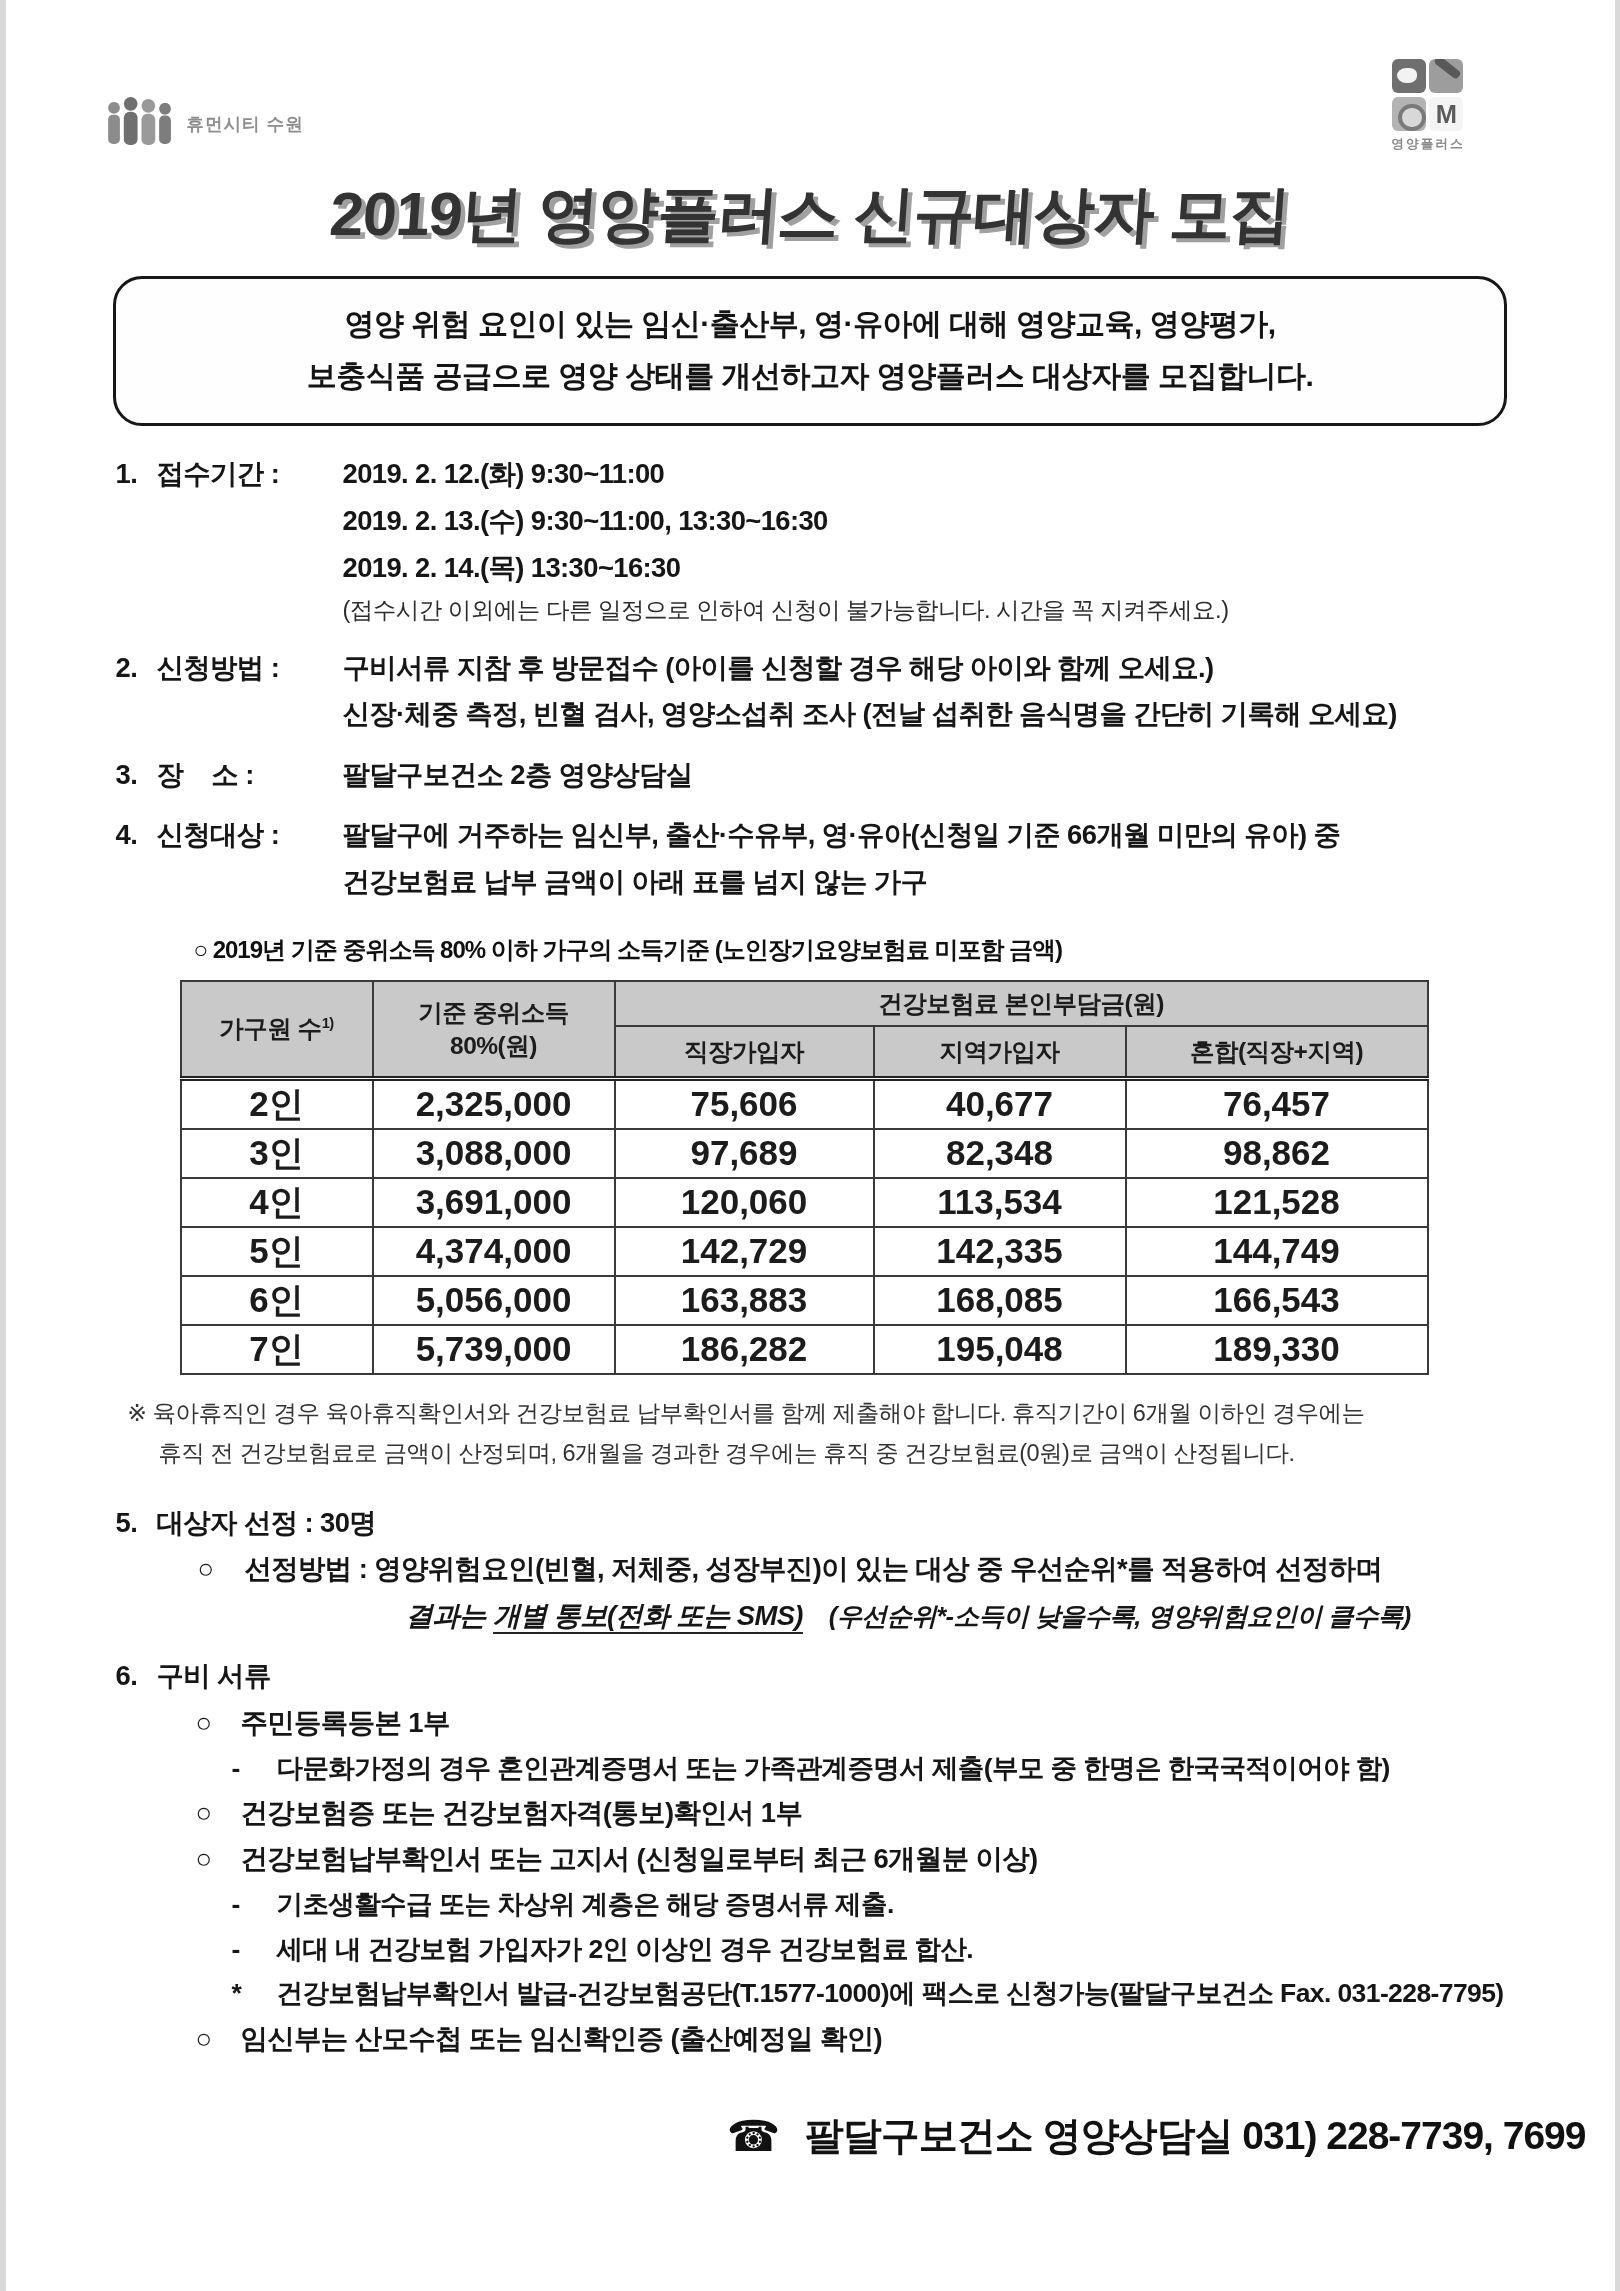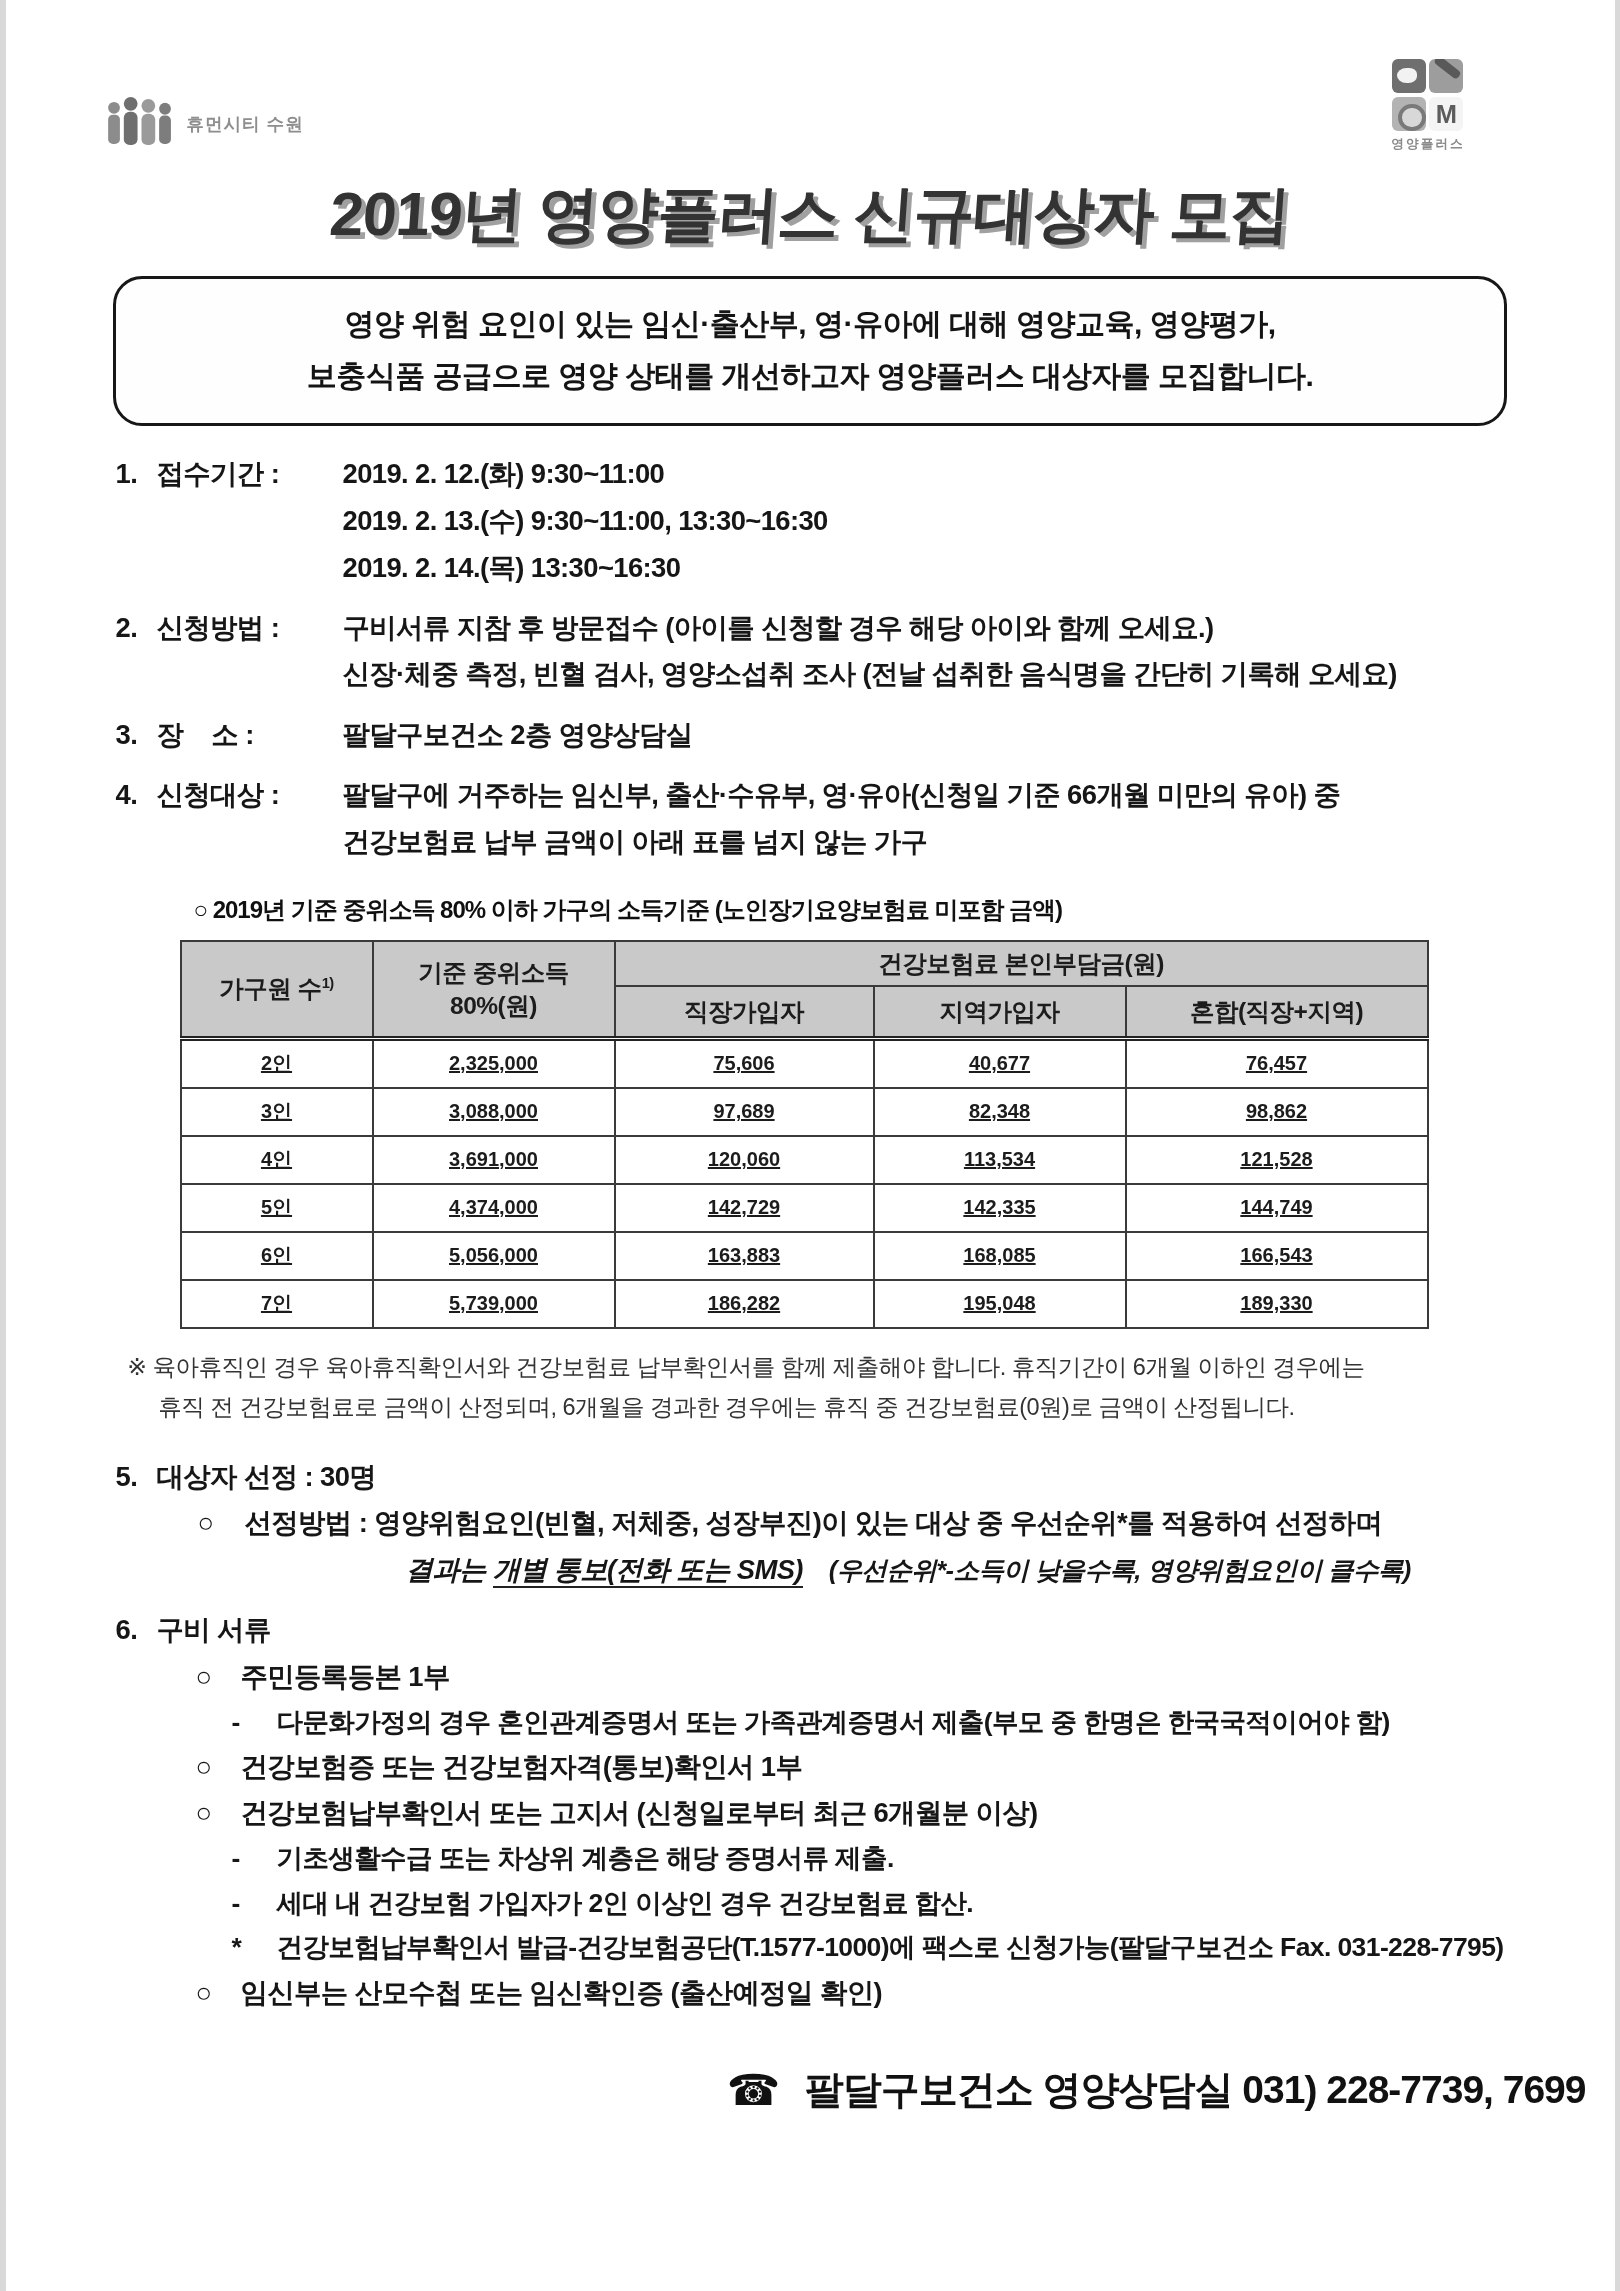--- a/index.html
+++ b/index.html
@@ -147,6 +147,7 @@
       </div>
       <div class="cont">2019. 2. 13.(수) 9:30~11:00, 13:30~16:30</div>
       <div class="cont">2019. 2. 14.(목) 13:30~16:30</div>
+      <div class="cont small-note">(접수시간 이외에는 다른 일정으로 인하여 신청이 불가능합니다. 시간을 꼭 지켜주세요.)</div>
     </div>
 
     <div class="sec">

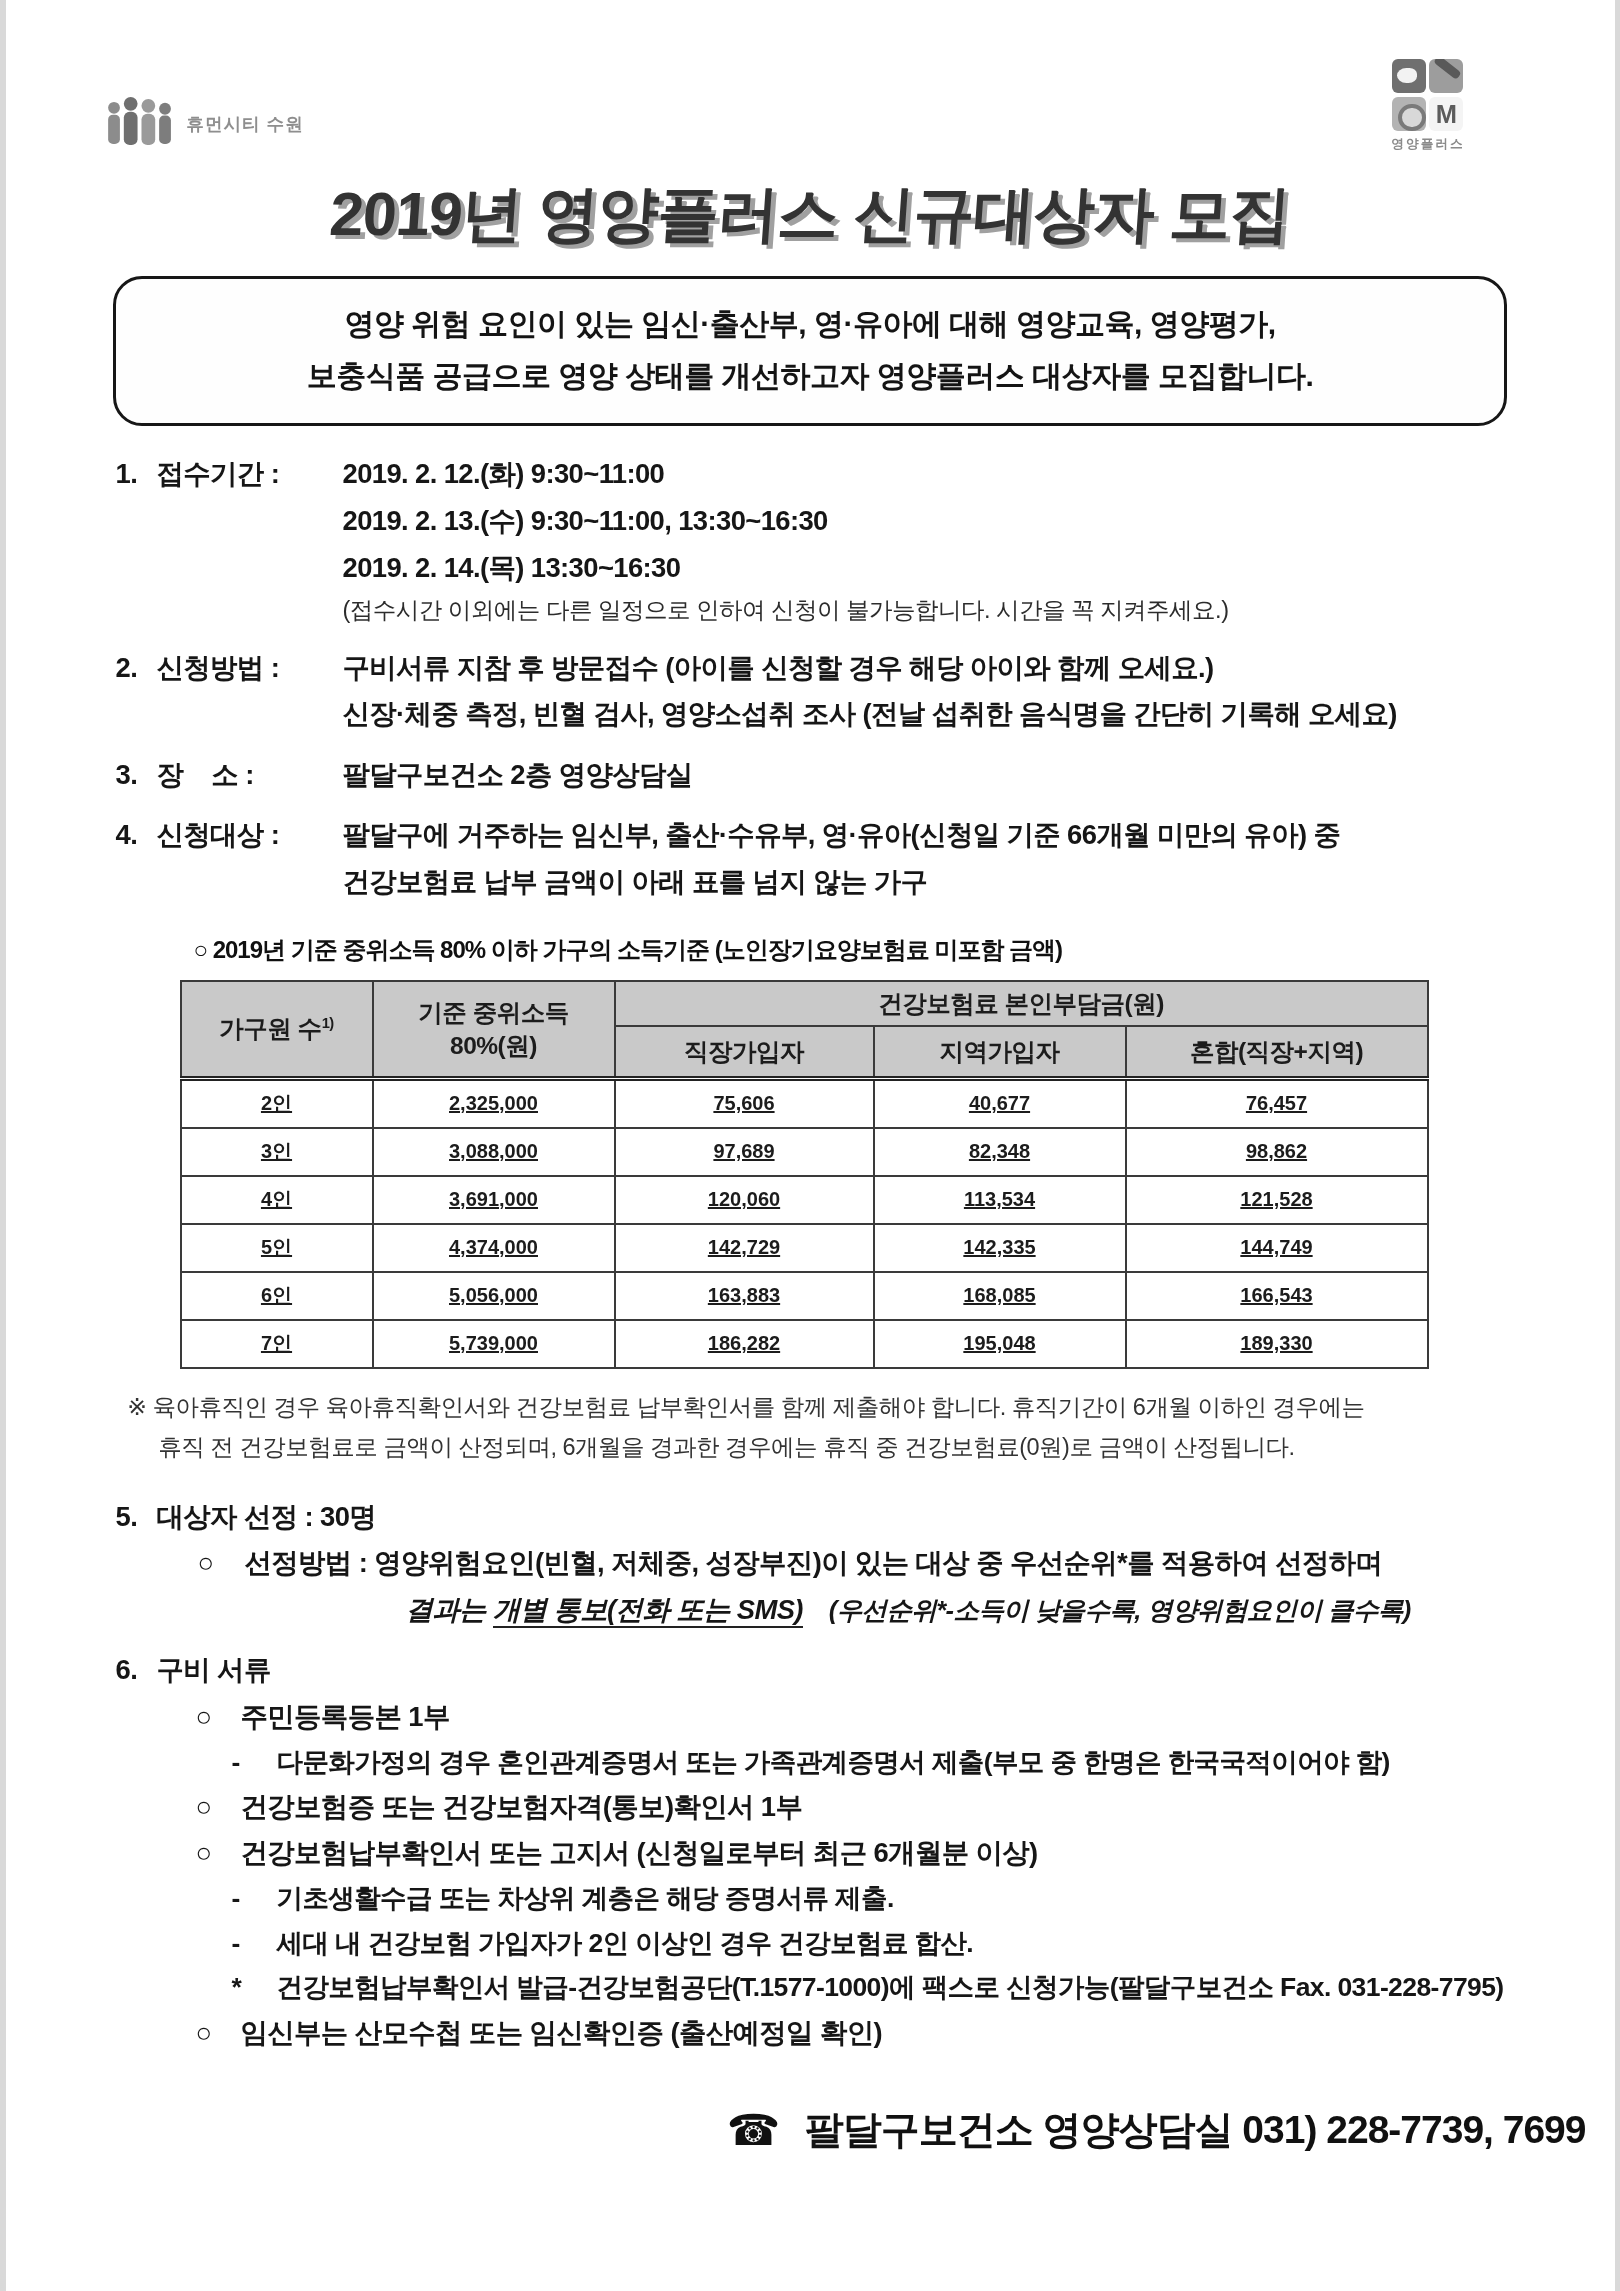--- a/index.html
+++ b/index.html
@@ -66,7 +66,7 @@
   table.income thead { border-bottom:5.9px double #222; }
   th.hh { height:94px; }
   .two-line span { display:block; line-height:1.35;text-align:center; }
-  table.income tbody td { height:46px; font-size:20px; font-weight:600; background:#fff;text-decoration:underline; }
+  table.income tbody td { height:46px; font-size:35px; font-weight:600; background:#fff; }
   table.income tbody td.first { font-weight:700; }
   sup.fn { font-size:14.7px; vertical-align:super; }
 

